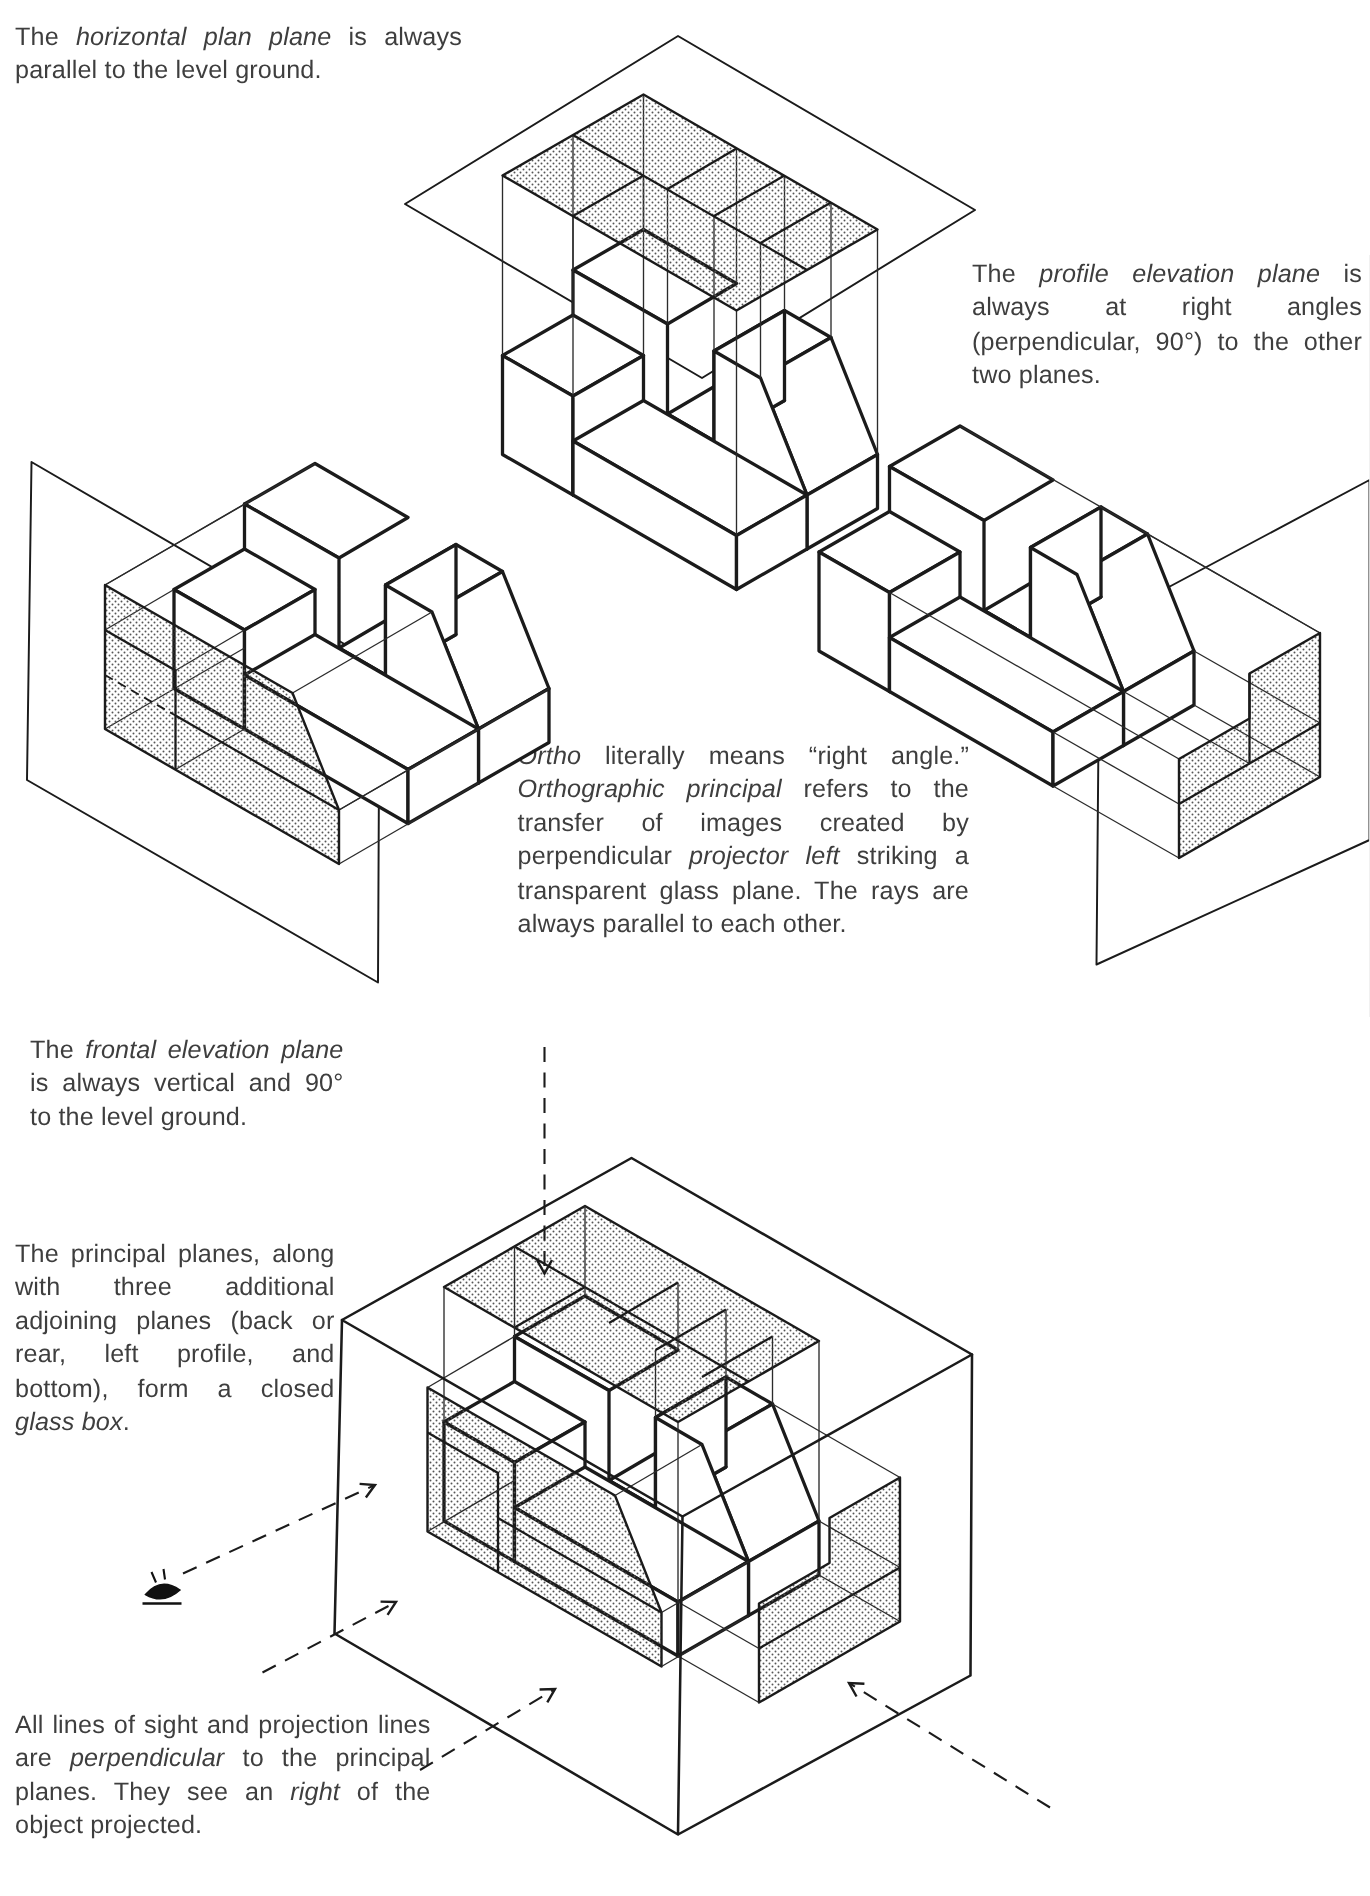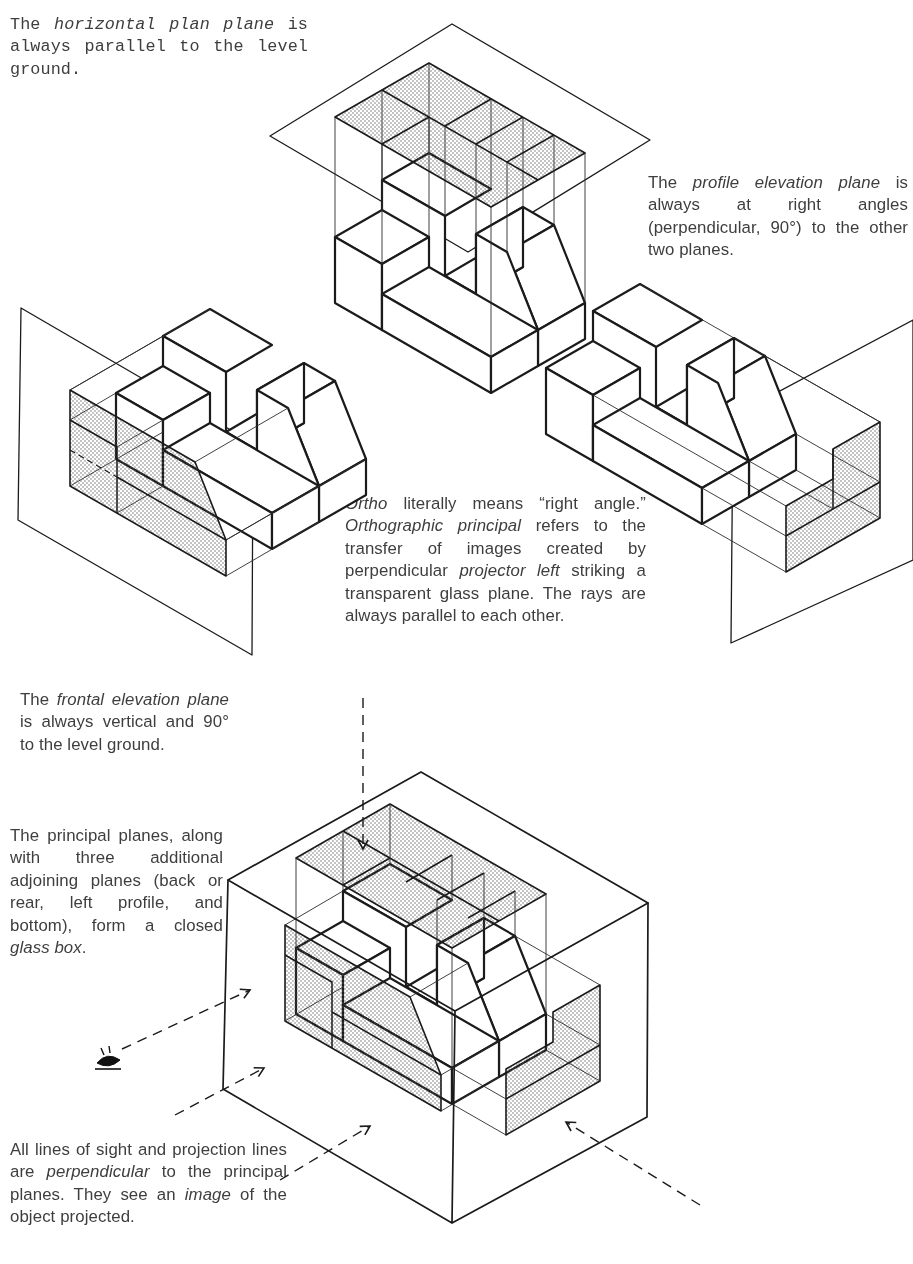--- a/index.html
+++ b/index.html
@@ -28,7 +28,7 @@
 
 <div class="page">
 
-  <p class="note" style="left:10px;top:14px;width:298px;font-family:Liberation Mono, monospace;"><span>The </span><i>horizontal plan plane</i><span> is always parallel to the level ground.</span></p>
+  <p class="note" style="left:10px;top:14px;width:298px;"><span>The </span><i>horizontal plan plane</i><span> is always parallel to the level ground.</span></p>
 
   <p class="note" style="left:648px;top:172px;width:260px;"><span>The </span><i>profile elevation plane</i><span> is always at right angles (perpendicular, 90°) to the other two planes.</span></p>
 

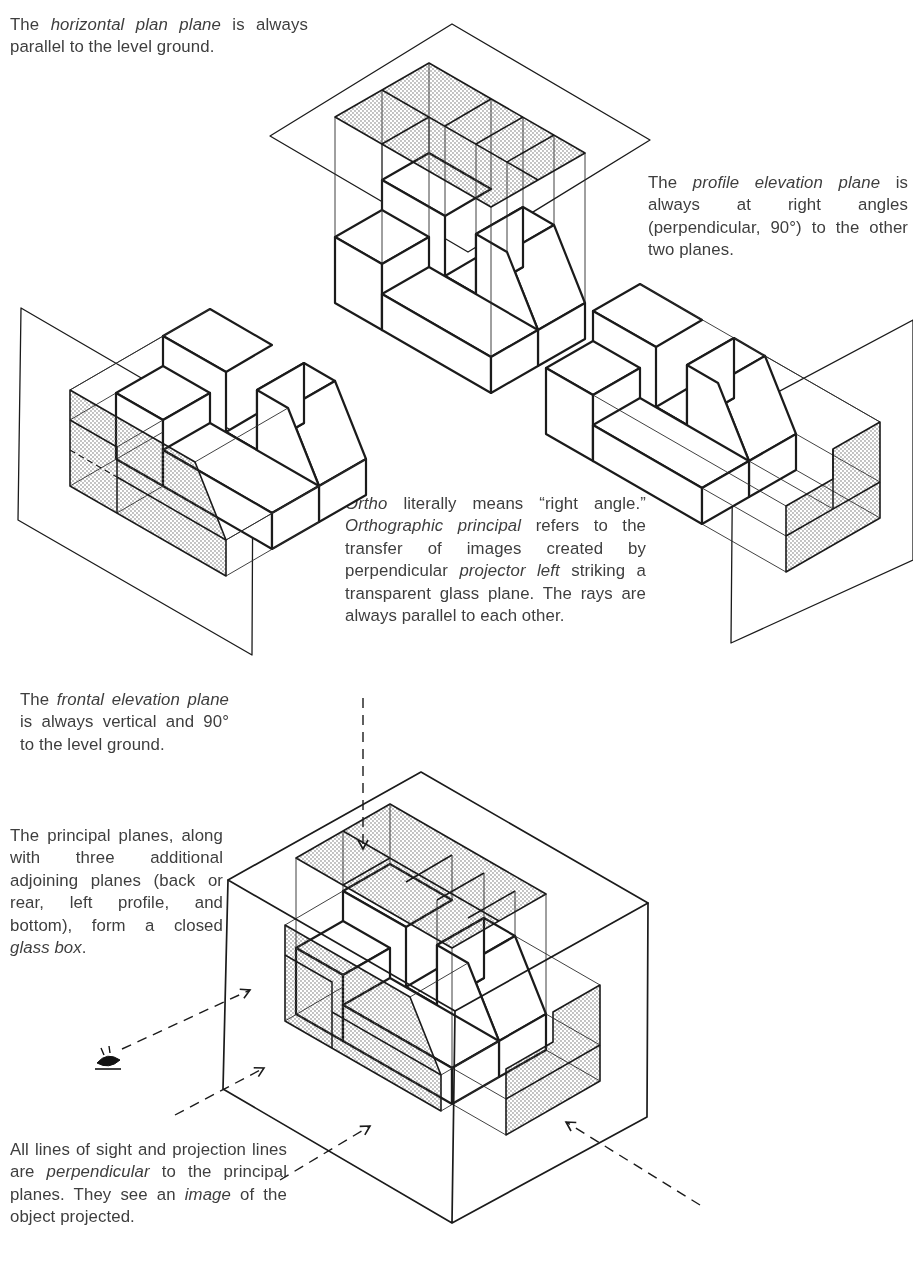--- a/index.html
+++ b/index.html
@@ -38,7 +38,7 @@
 
   <p class="note" style="left:10px;top:825px;width:213px;"><span>The principal planes, along with three additional adjoining planes (back or rear, left profile, and bottom), form a closed </span><i>glass box</i><span>.</span></p>
 
-  <p class="note" style="left:10px;top:1139px;width:277px;"><span>All lines of sight and projection lines are </span><i>perpendicular</i><span> to the principal planes. They see an </span><i>image</i><span> of the object projected.</span></p>
+  <p class="note" style="left:10px;top:1139px;width:277px;"><span>All lines of sight and projection lines are </span><i>perpendicular</i><span> to the principal planes. They see an </span><i>right</i><span> of the object projected.</span></p>
 
 
   <svg class="art" width="913" height="1264" viewBox="0 0 913 1264">

